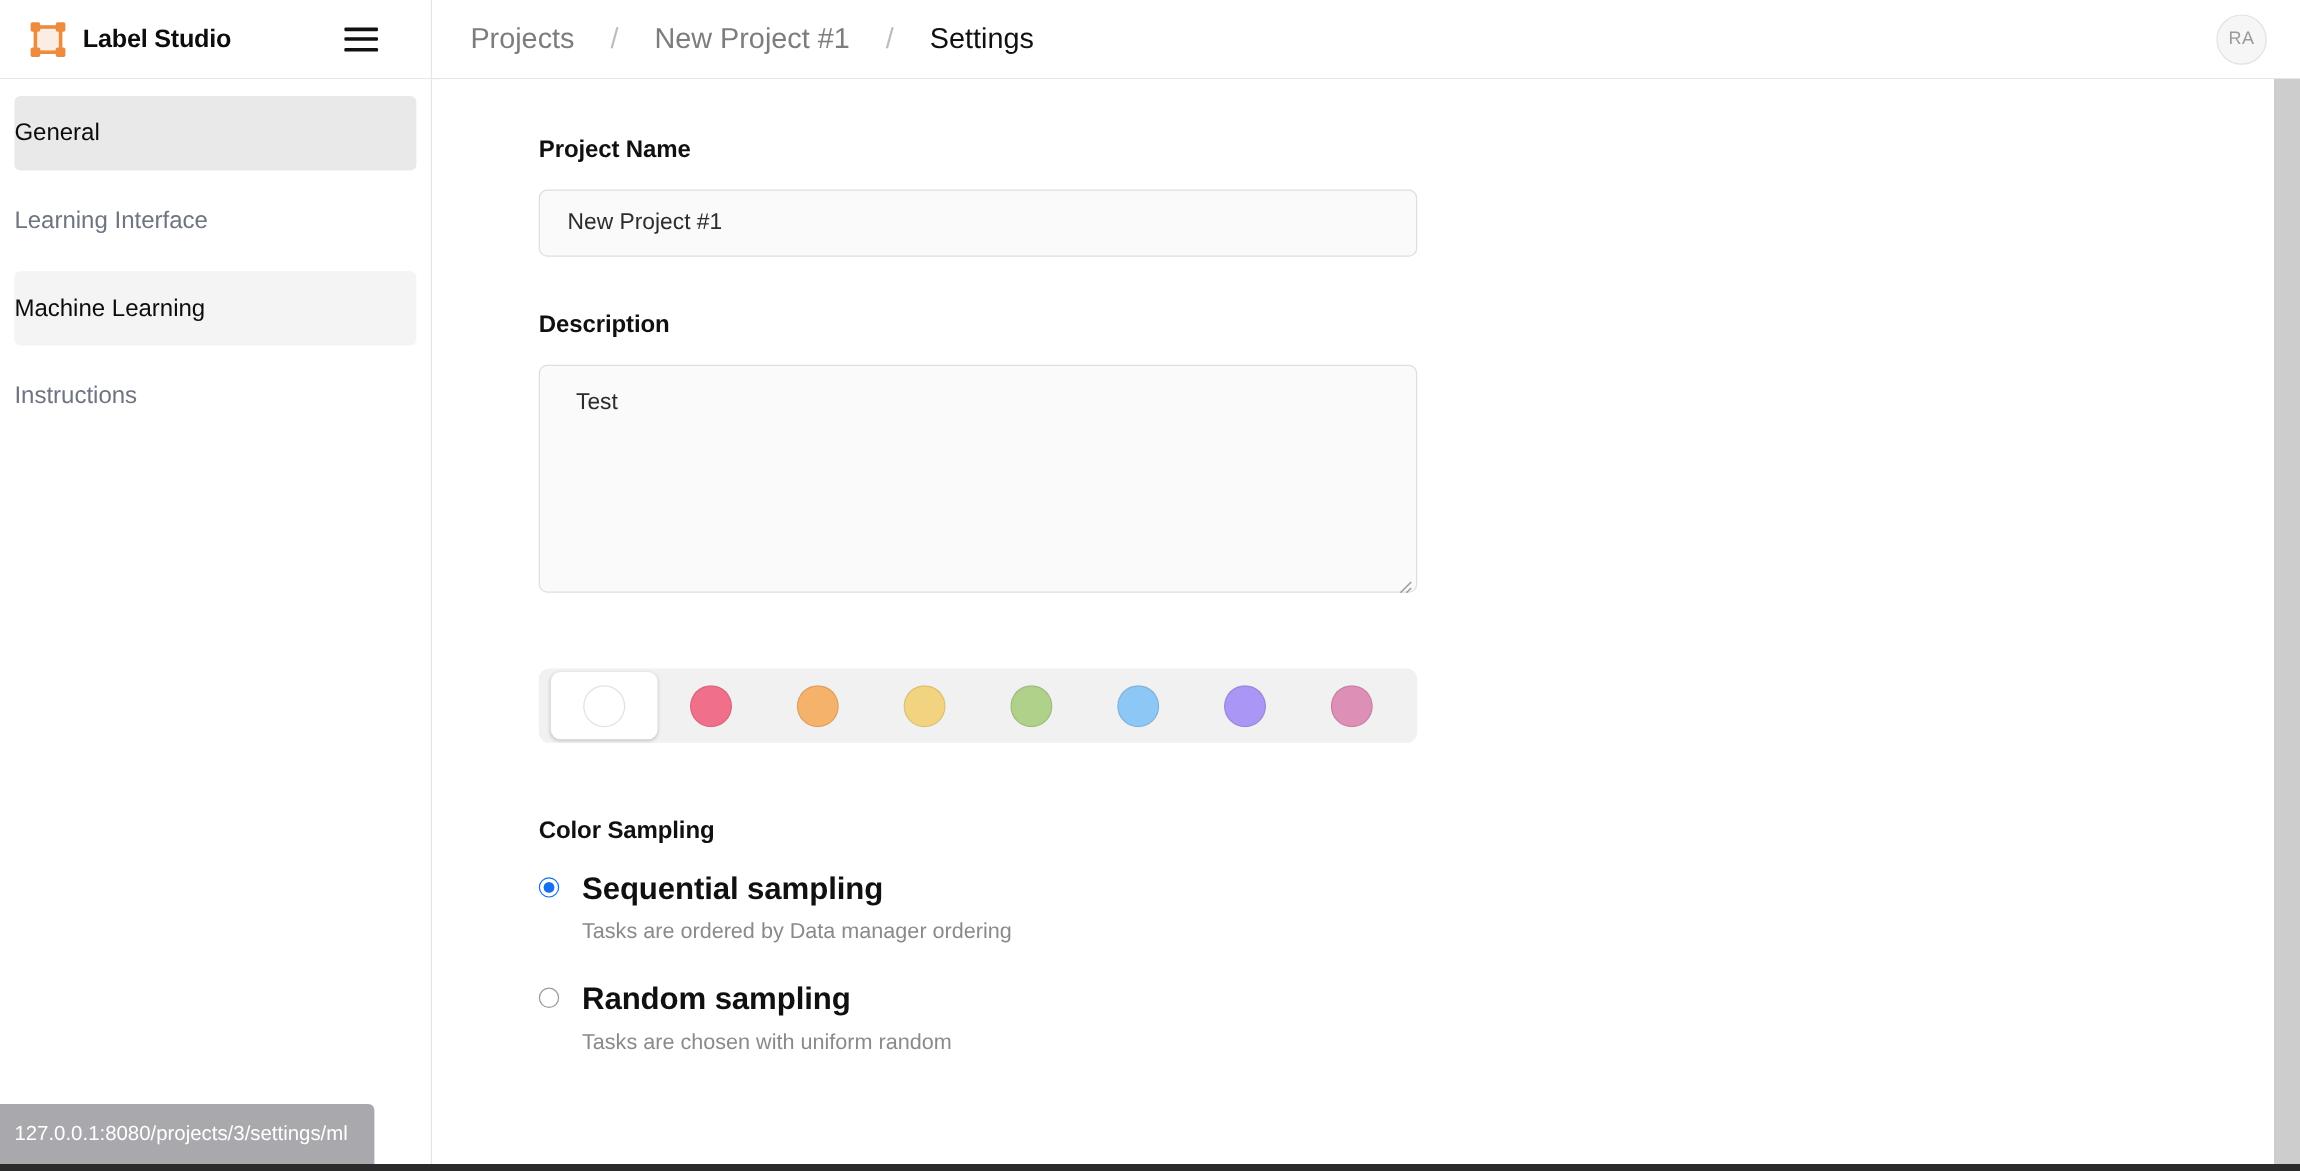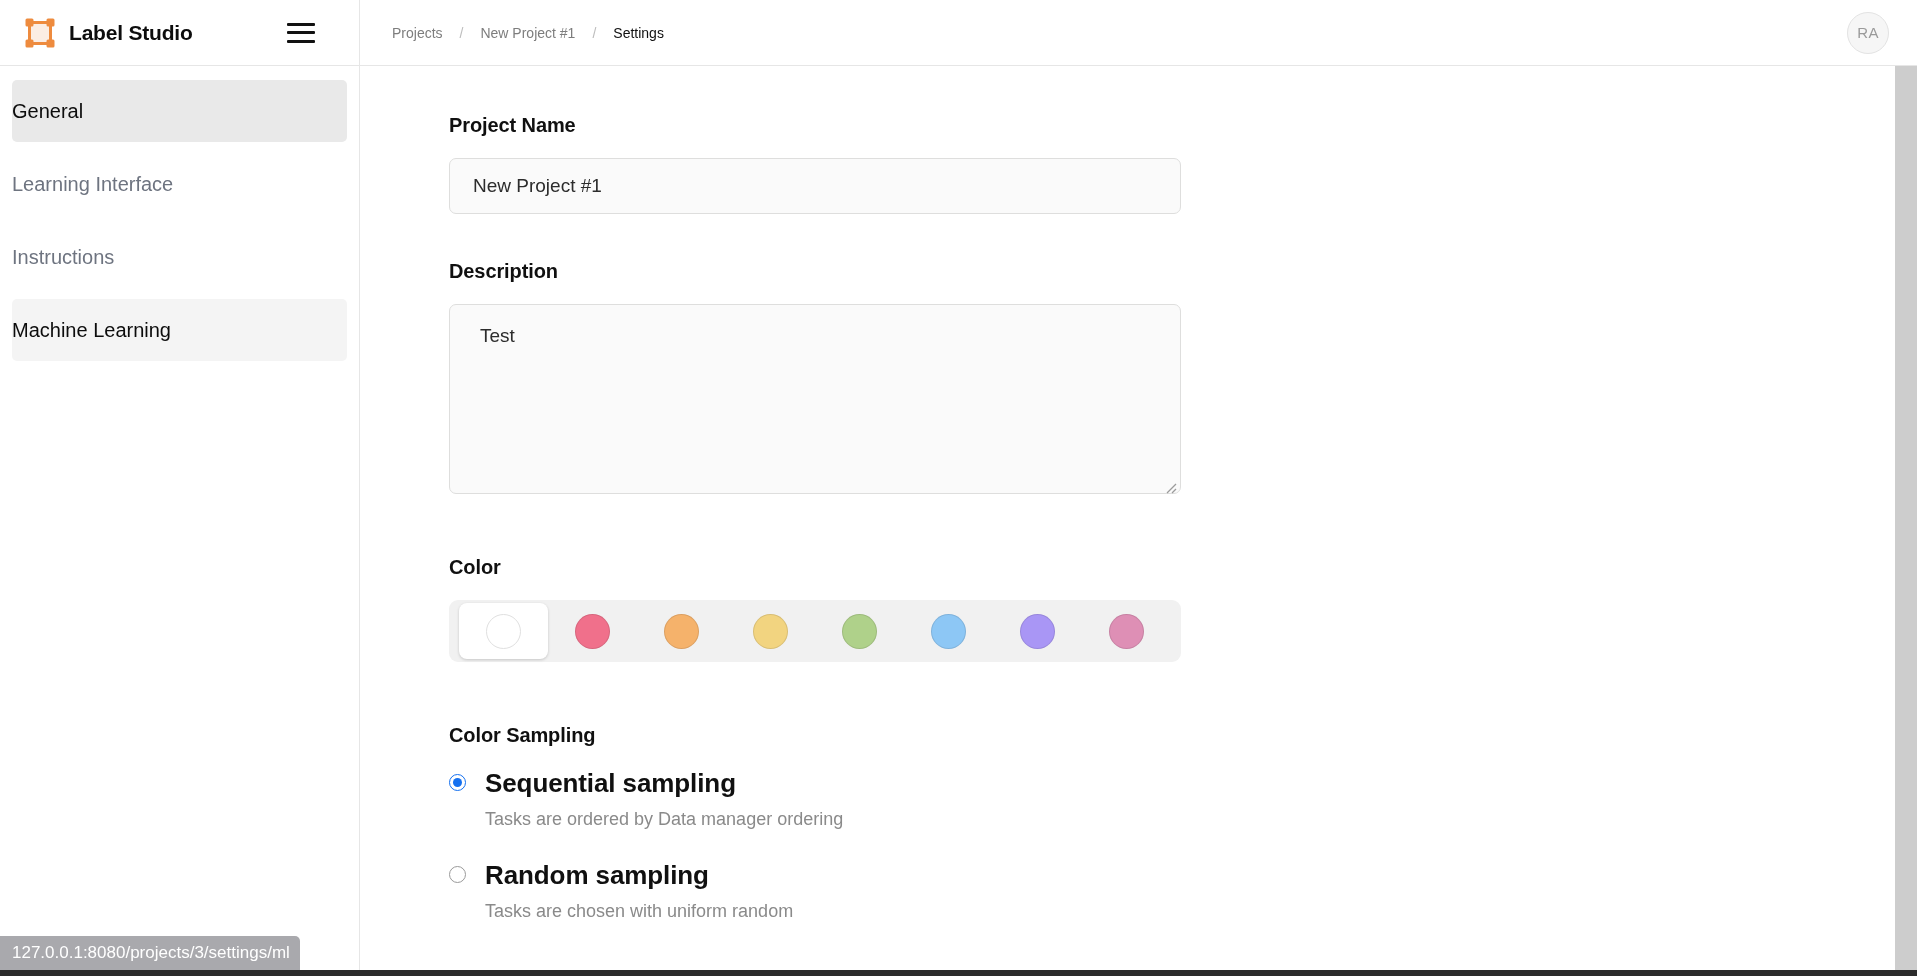--- a/index.html
+++ b/index.html
@@ -45,8 +45,8 @@
 
   .breadcrumb {
     display: flex; align-items: center;
-    padding-left: 32px; gap: 0px;
-    font-size: 14px;
+    padding-left: 32px; gap: 13px;
+    font-size: 24px;
   }
   .crumb-link { color: #7d7d7d; white-space: nowrap; cursor: pointer; }
   .crumb-sep { color: #bdbdbd; padding: 0 17px; }

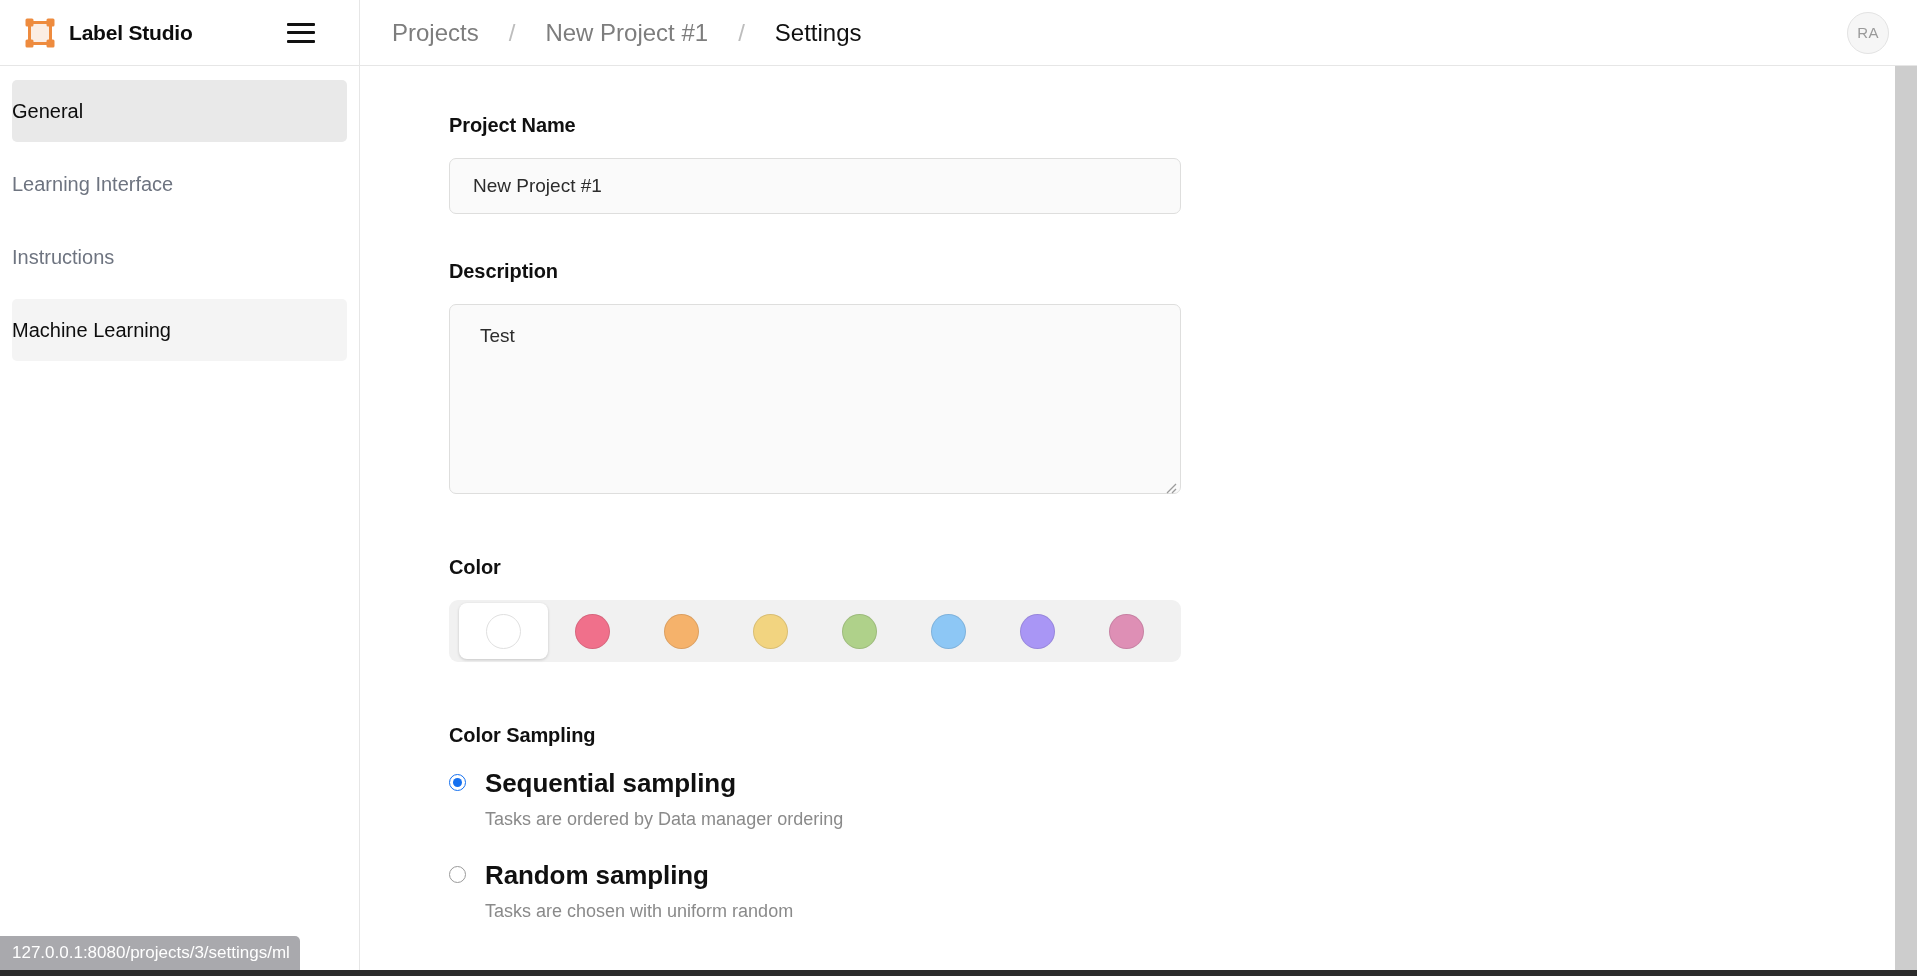--- a/index.html
+++ b/index.html
@@ -262,11 +262,11 @@
     <div class="nav-item">
       <span>Learning Interface</span>
     </div>
+    <div class="nav-item hovered">
+      <span>Machine Learning</span>
+    </div>
     <div class="nav-item">
       <span>Instructions</span>
-    </div>
-    <div class="nav-item hovered">
-      <span>Machine Learning</span>
     </div>
   </div>
 

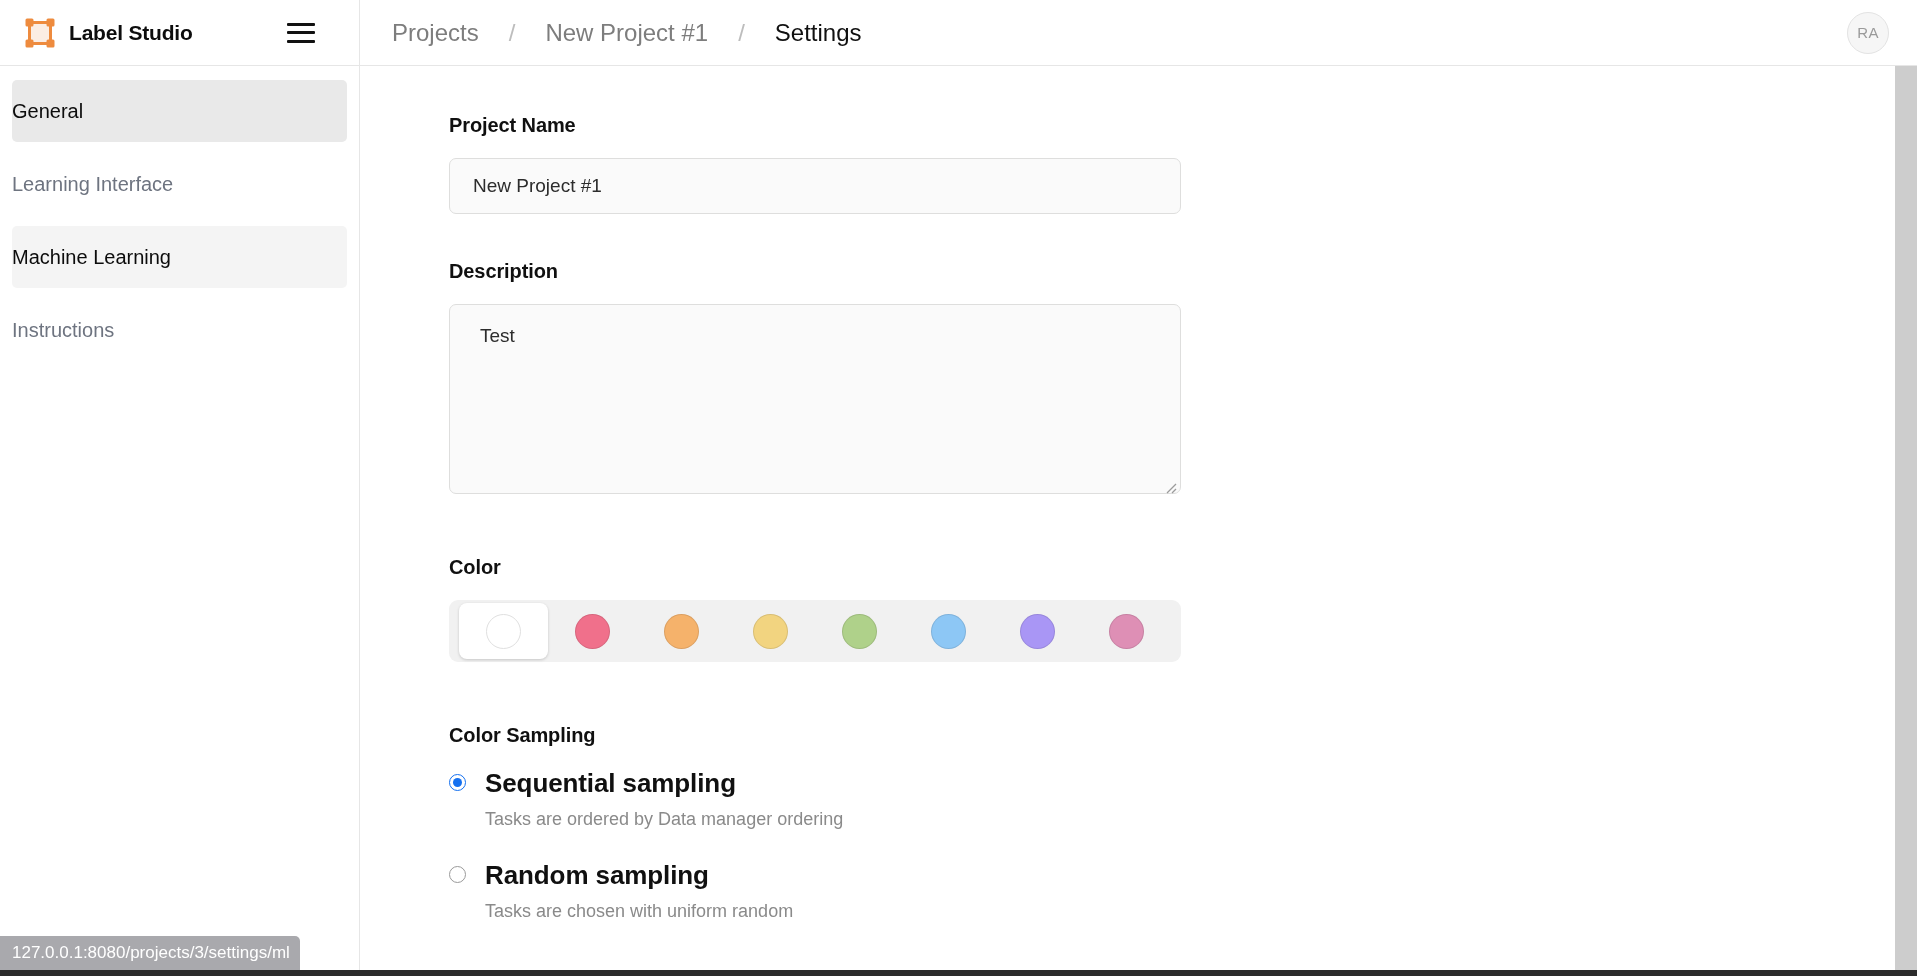--- a/index.html
+++ b/index.html
@@ -296,7 +296,6 @@
       <div class="spacer-2"></div>
 
       <div class="field">
-        <div class="field-label">Color</div>
         <div class="color-row">
           <div class="color-cell selected">
             <span class="swatch none"></span>

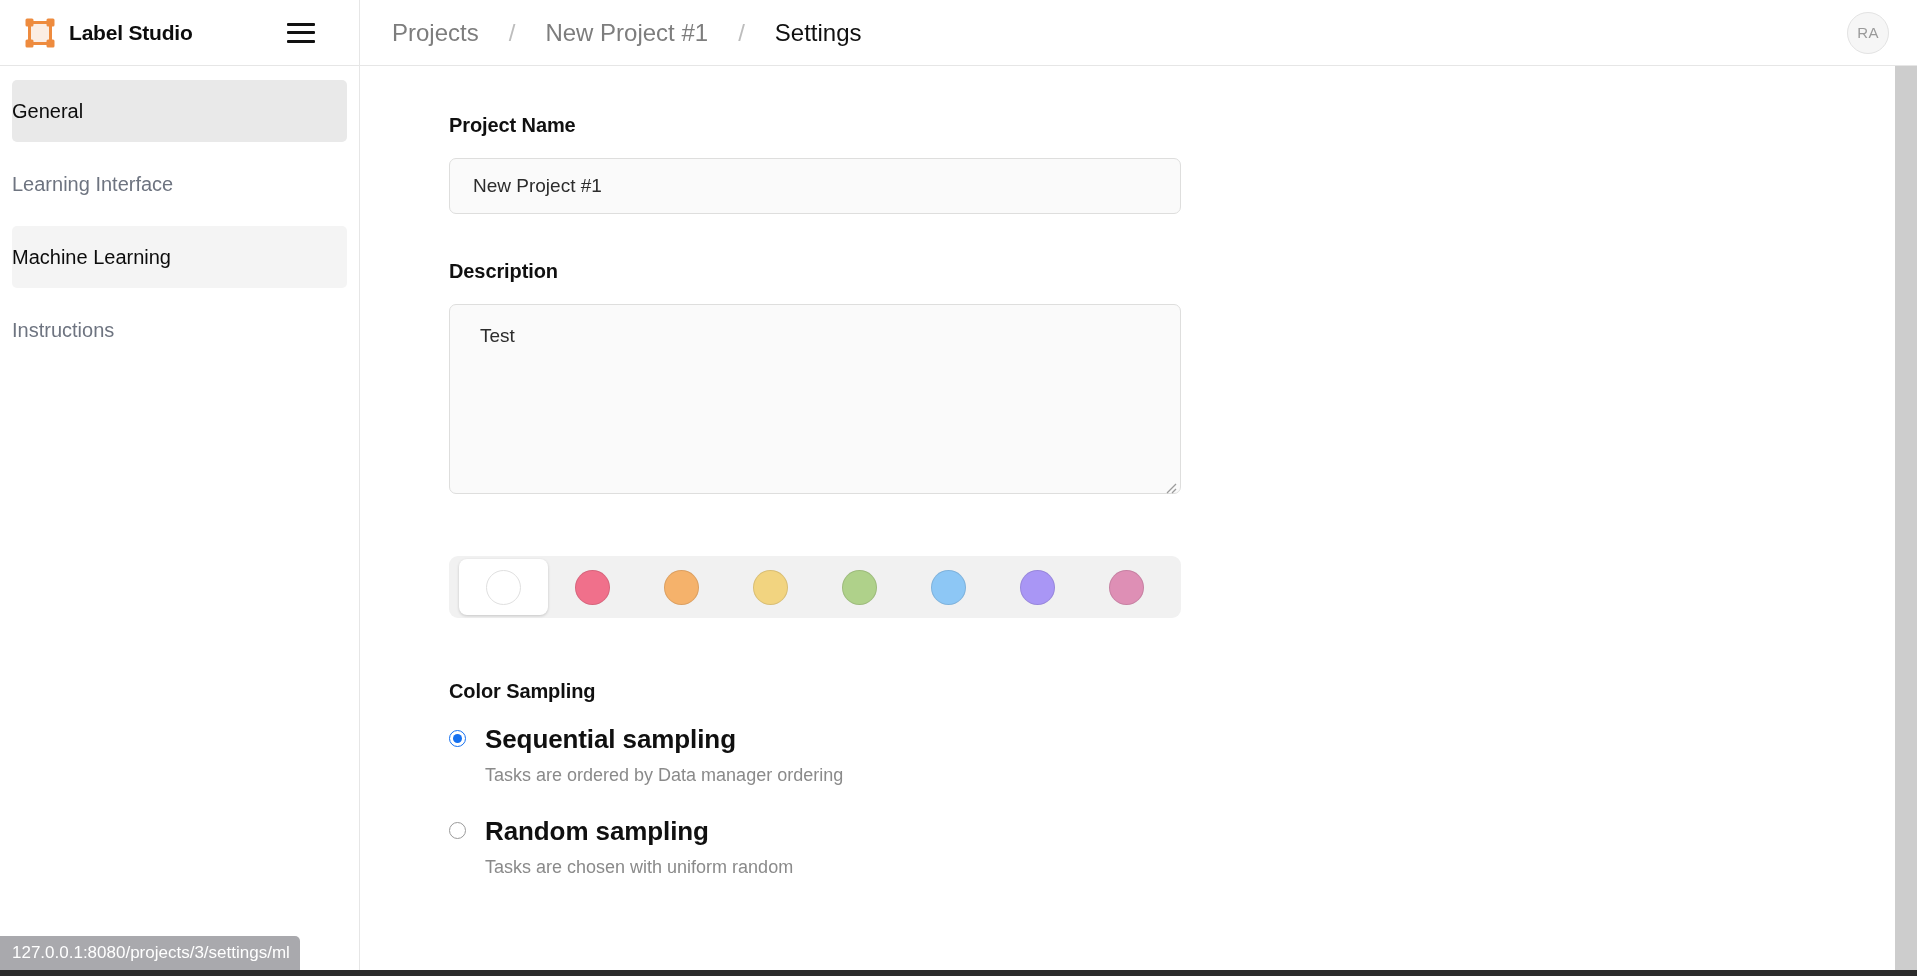--- a/index.html
+++ b/index.html
@@ -202,12 +202,12 @@
   
   .status-url {
     position: absolute; left: 0; bottom: 6px;
-    height: 34px;
+    height: 50px;
     background: #a9a9ad;
     color: #ffffff;
     font-size: 17px;
     display: flex; align-items: center;
-    padding: 0 10px 0 12px;
+    padding: 0 22px 0 12px;
     border-top-right-radius: 5px;
     margin-top: 10px;
   }

